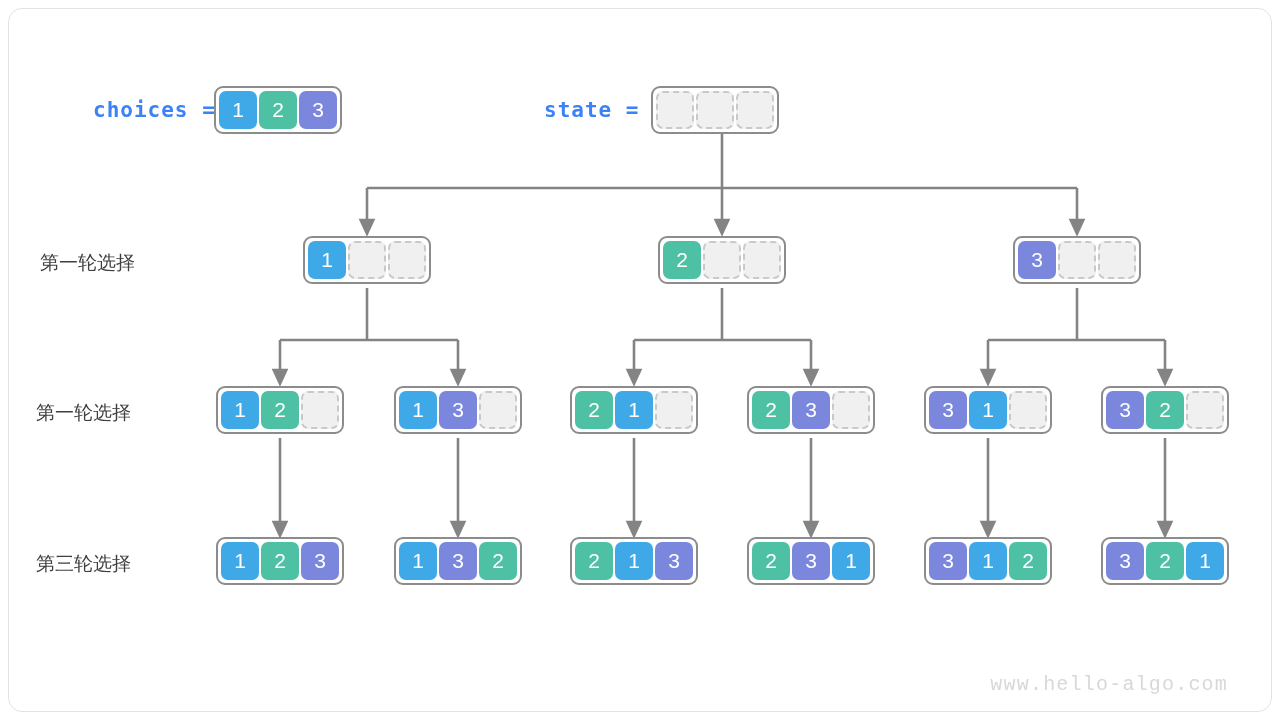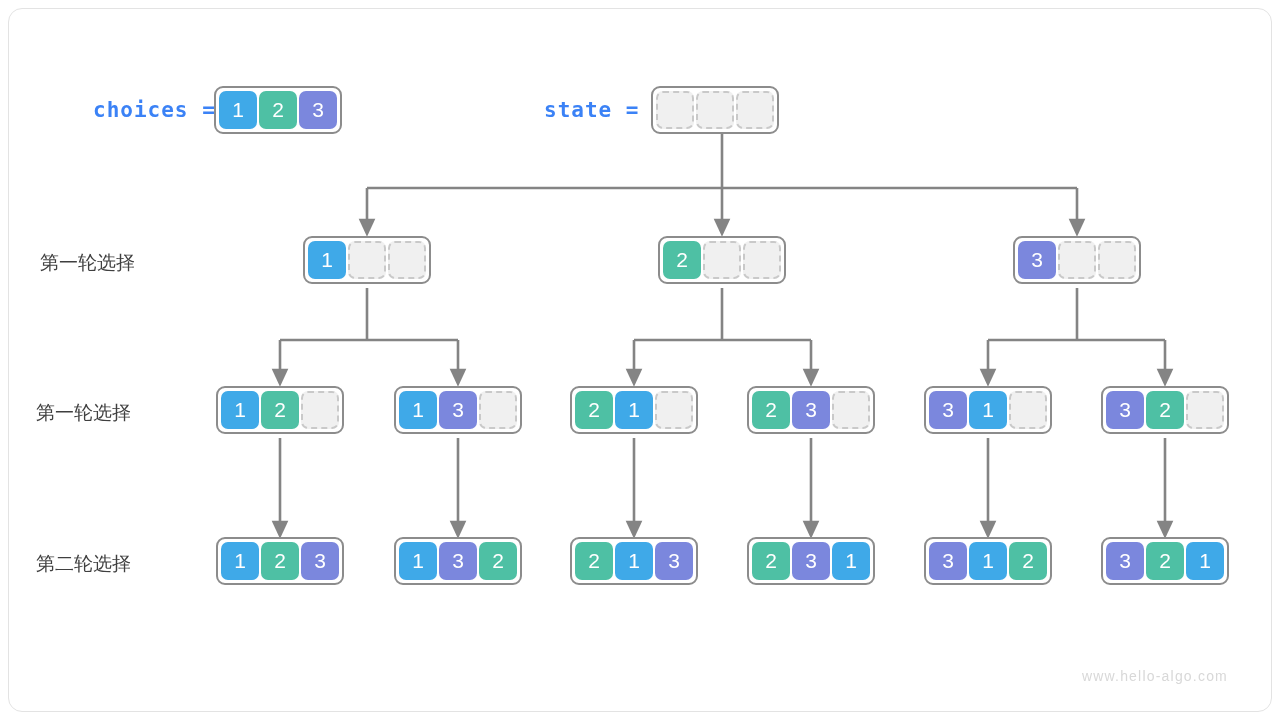--- a/index.html
+++ b/index.html
@@ -157,7 +157,7 @@
 
   <div class="row-label" style="left:40px; top:250px;">第一轮选择</div>
   <div class="row-label" style="left:36px; top:400px;">第一轮选择</div>
-  <div class="row-label" style="left:36px; top:551px;">第二轮选择</div>
+  <div class="row-label" style="left:36px; top:551px;">第三轮选择</div>
 
   <div id="groups-layer">
       <div class="array" style="left: 303px; top: 236px;">

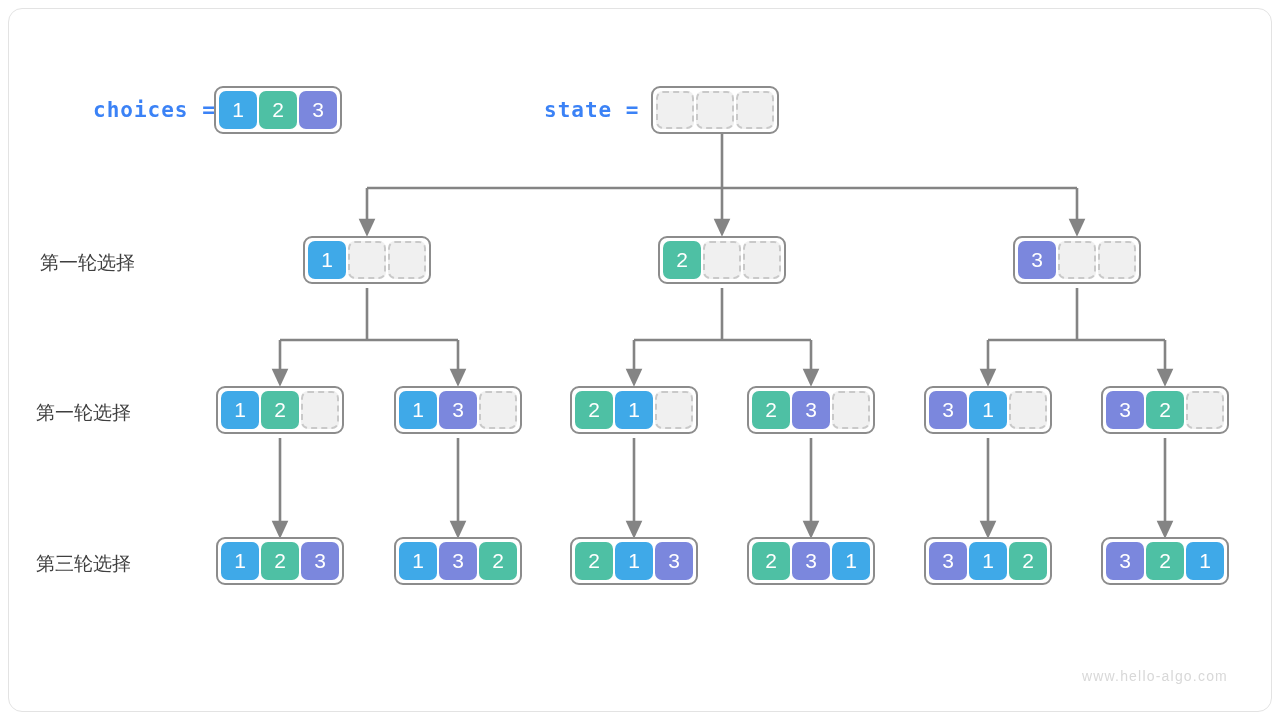--- a/index.html
+++ b/index.html
@@ -54,9 +54,9 @@
   .watermark {
     position: absolute;
     right: 52px;
-    bottom: 36px;
-    font-family: Liberation Sans, sans-serif;
-    font-size: 14px;
+    bottom: 24px;
+    font-family: Liberation Mono, monospace;
+    font-size: 20px;
     color: #d8d8d8;
     letter-spacing: 1.2px;
     white-space: nowrap;

